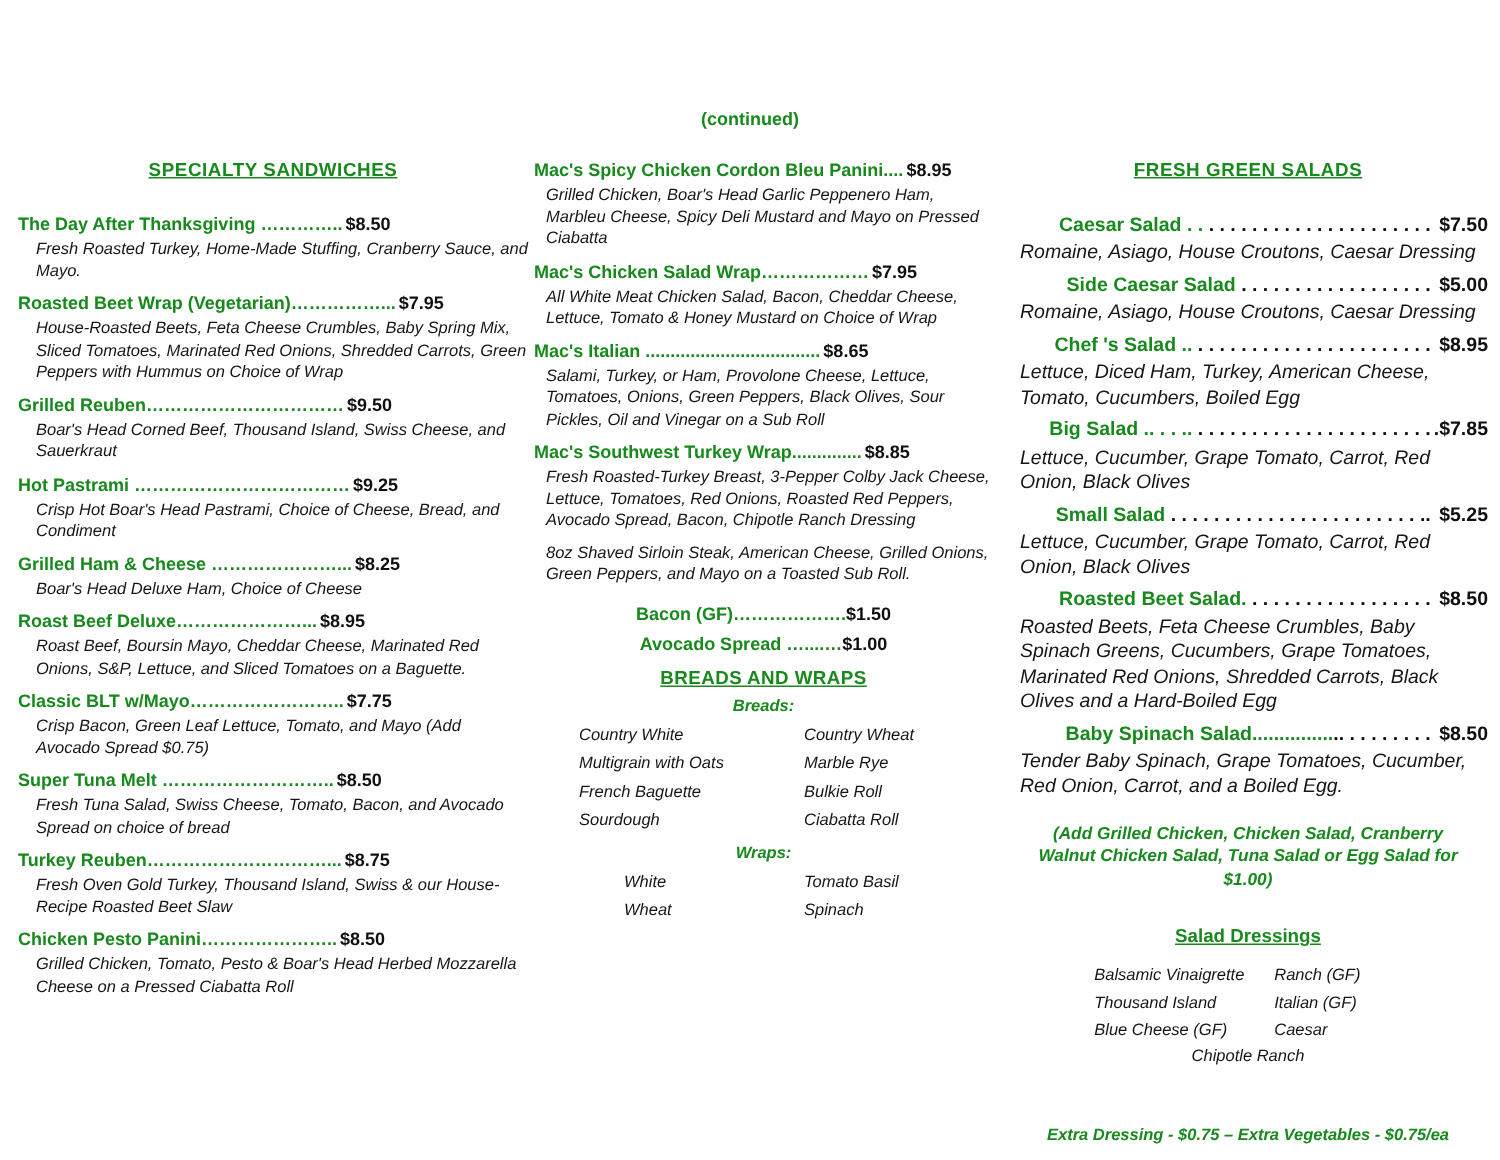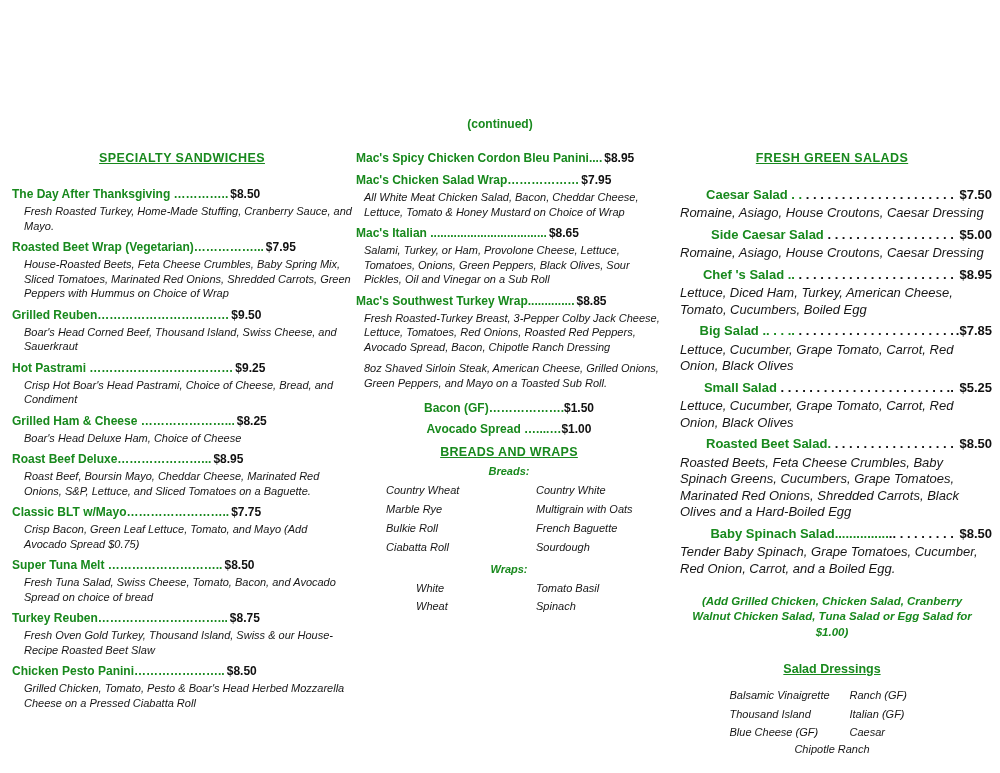--- a/index.html
+++ b/index.html
@@ -16,7 +16,7 @@
     position:relative;
     overflow:hidden;
   }
-  .page{position:absolute;inset:0;margin-top:45px;}
+  .page{position:absolute;inset:0;}
   .continued{
     position:absolute;top:72px;left:0;width:1000px;
     text-align:center;color:var(--green);font-weight:bold;font-size:12px;

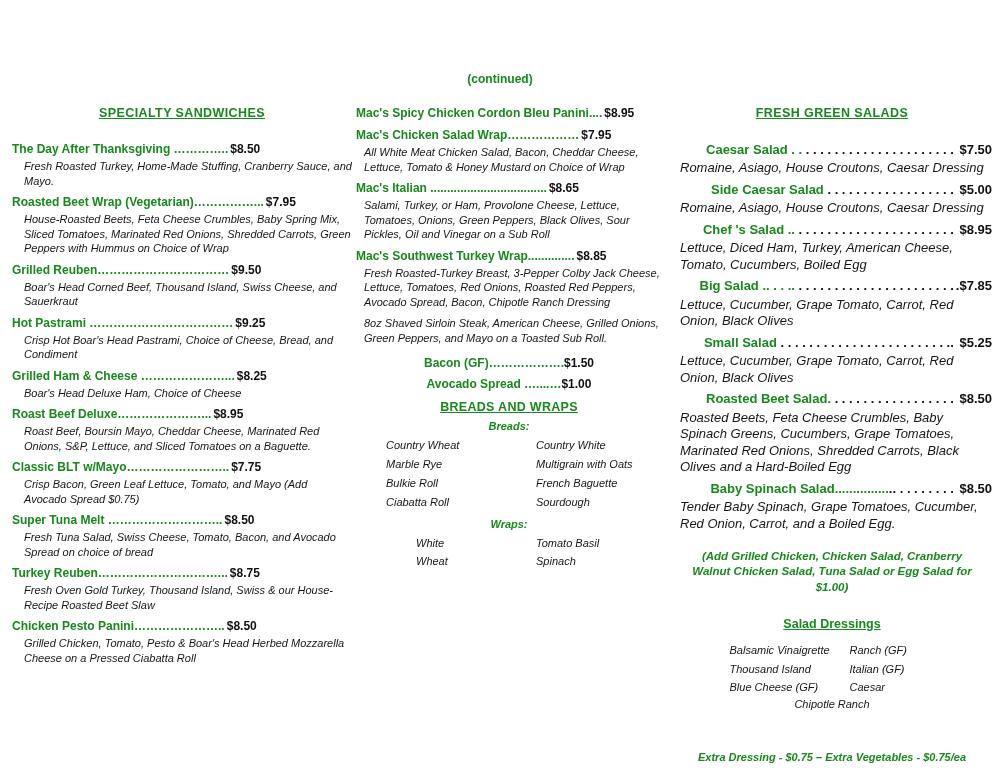--- a/index.html
+++ b/index.html
@@ -141,6 +141,7 @@
 
     <div class="item">
       <div class="ihead"><span class="nm">Mac's Spicy Chicken Cordon Bleu Panini....</span><span class="pr">$8.95</span></div>
+      <div class="desc">Grilled Chicken, Boar's Head Garlic Peppenero Ham, Marbleu Cheese, Spicy Deli Mustard and Mayo on Pressed Ciabatta</div>
     </div>
     <div class="item">
       <div class="ihead"><span class="nm">Mac's Chicken Salad Wrap………………</span><span class="pr">$7.95</span></div>

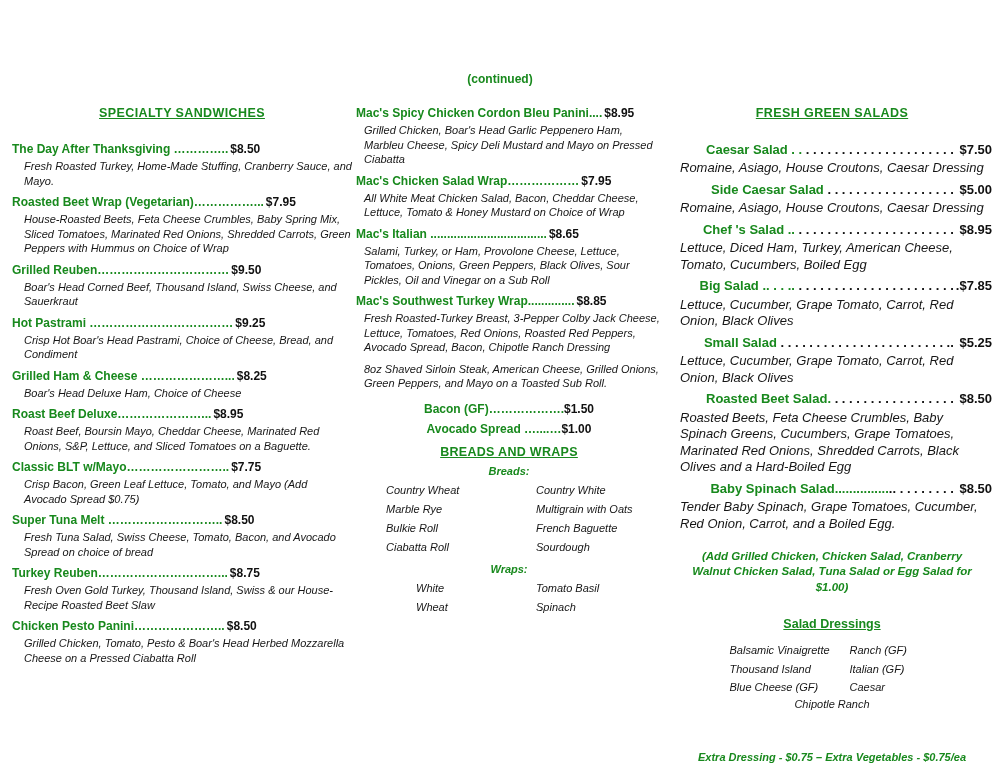--- a/index.html
+++ b/index.html
@@ -169,17 +169,17 @@
 
     <div class="two-col breads">
       <div class="tc-col">
+        <div>Country White</div>
+        <div>Multigrain with Oats</div>
+        <div>French Baguette</div>
+        <div>Sourdough</div>
+      </div>
+      <div class="tc-col">
         <div>Country Wheat</div>
         <div>Marble Rye</div>
         <div>Bulkie Roll</div>
         <div>Ciabatta Roll</div>
       </div>
-      <div class="tc-col">
-        <div>Country White</div>
-        <div>Multigrain with Oats</div>
-        <div>French Baguette</div>
-        <div>Sourdough</div>
-      </div>
     </div>
 
     <div class="sub-label">Wraps:</div>

